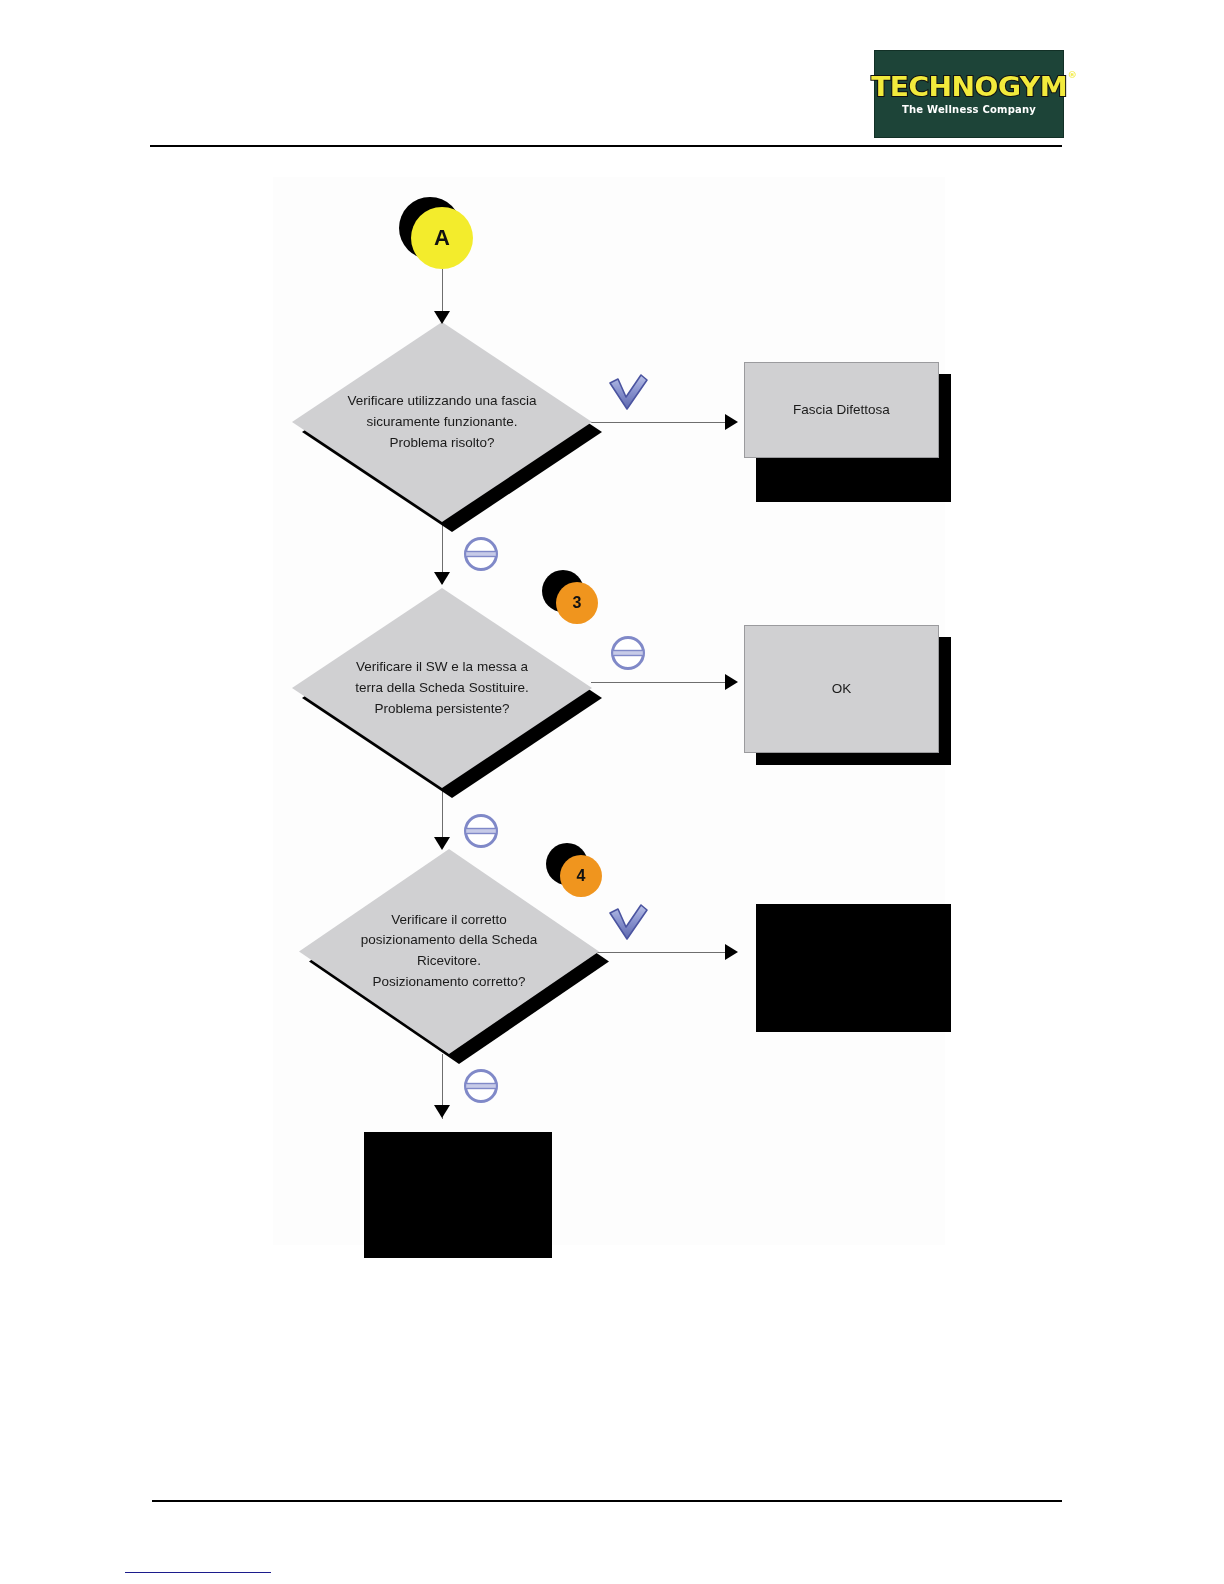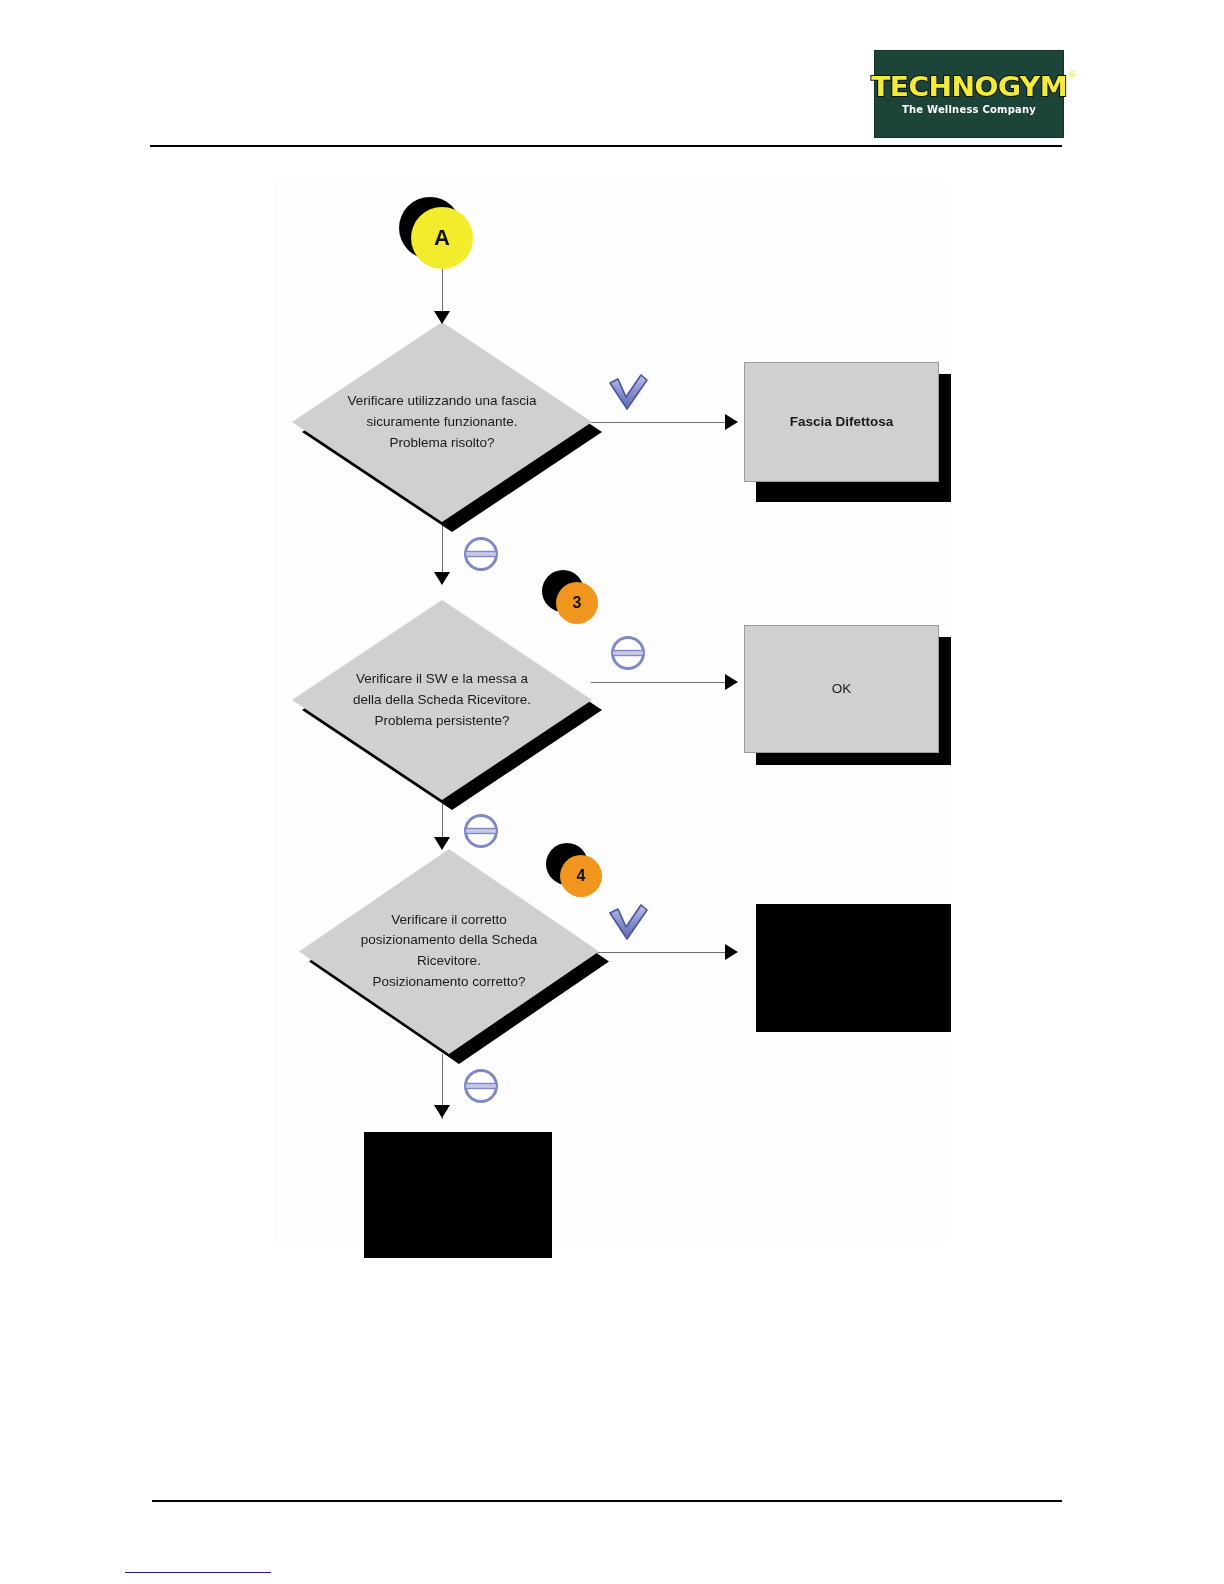--- a/index.html
+++ b/index.html
@@ -258,7 +258,7 @@
   </div>
 
   <div class="proc-shadow" style="left:483px; top:197px; width:195px; height:128px;"></div>
-  <div class="proc" style="left:471px; top:185px; width:195px; height:120px;font-weight:bold;">
+  <div class="proc" style="left:471px; top:185px; width:195px; height:96px;">
     <div>Fascia Difettosa</div>
   </div>
 

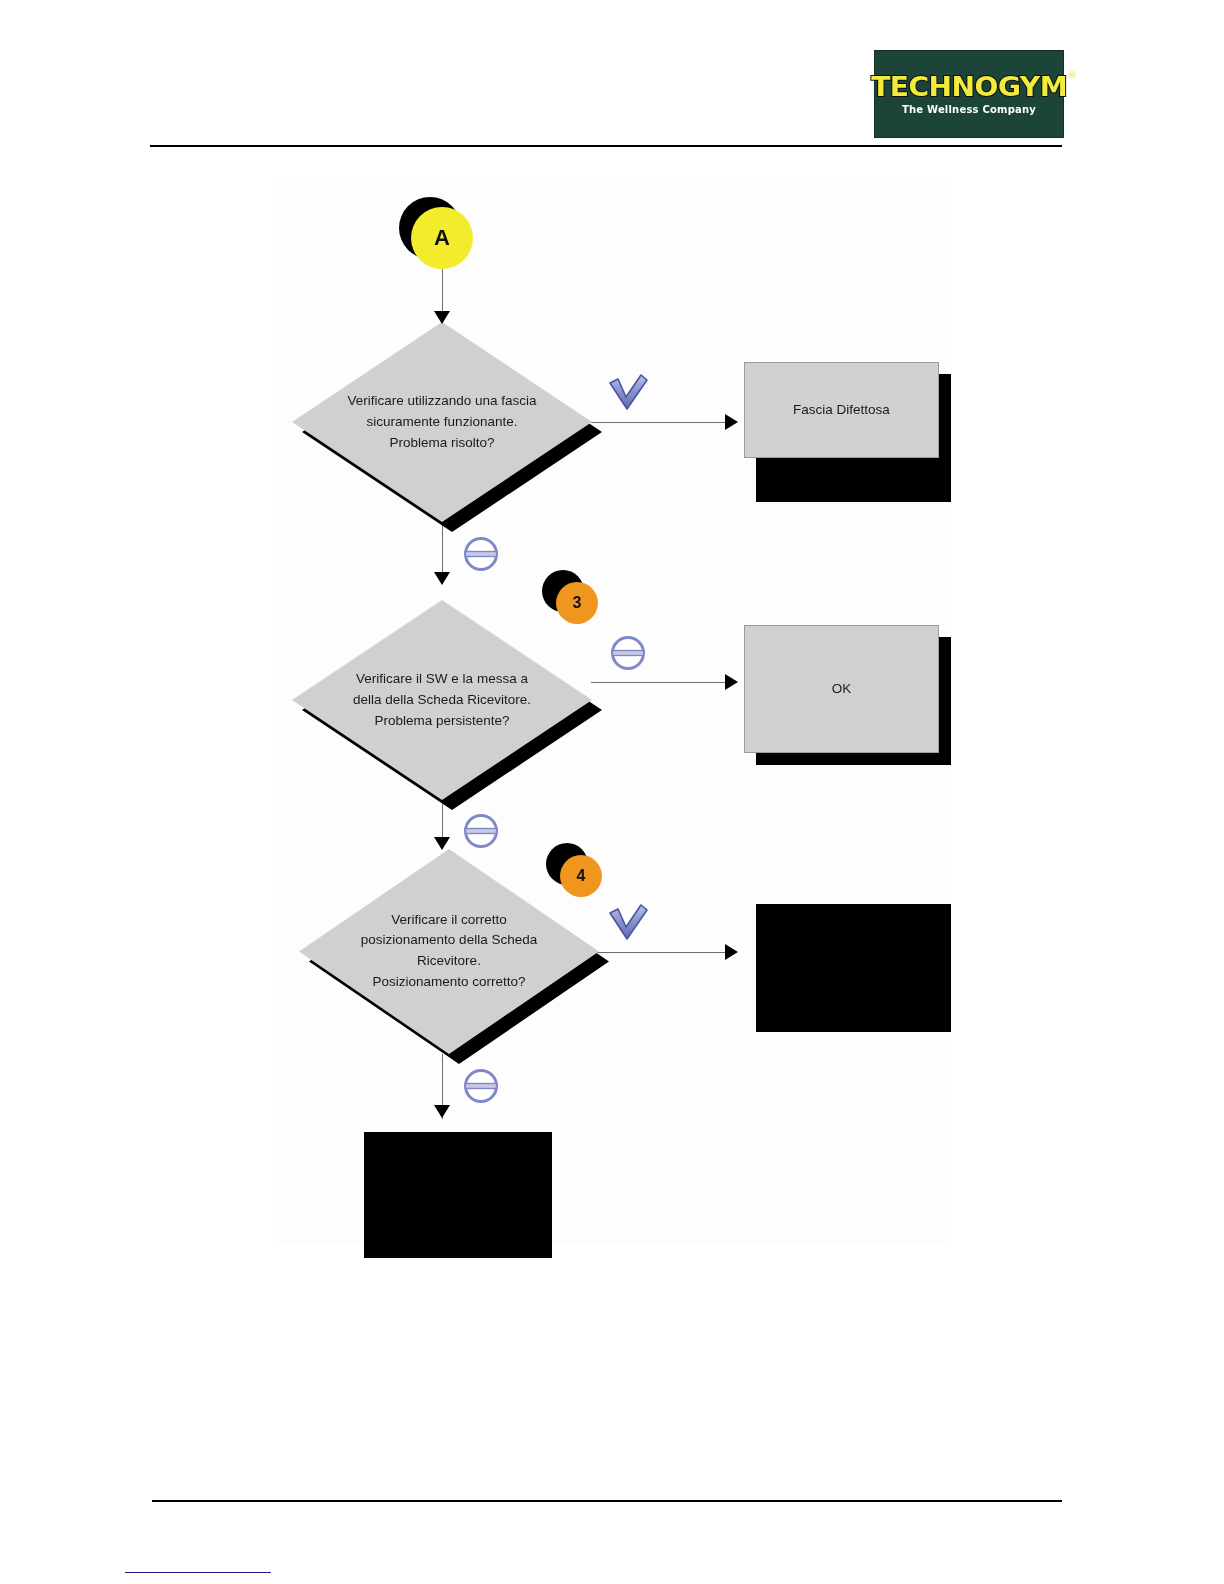--- a/index.html
+++ b/index.html
@@ -277,7 +277,7 @@
     <div class="circ-face" style="background:#f0951e; font-size:16px;">3</div>
   </div>
 
-  <div class="dia-wrap" style="left:19px; top:423px; width:300px; height:200px;">
+  <div class="dia-wrap" style="left:19px; top:411px; width:300px; height:200px;">
     <div class="dia-shadow"></div>
     <div class="dia-face"></div>
     <div class="dia-text">

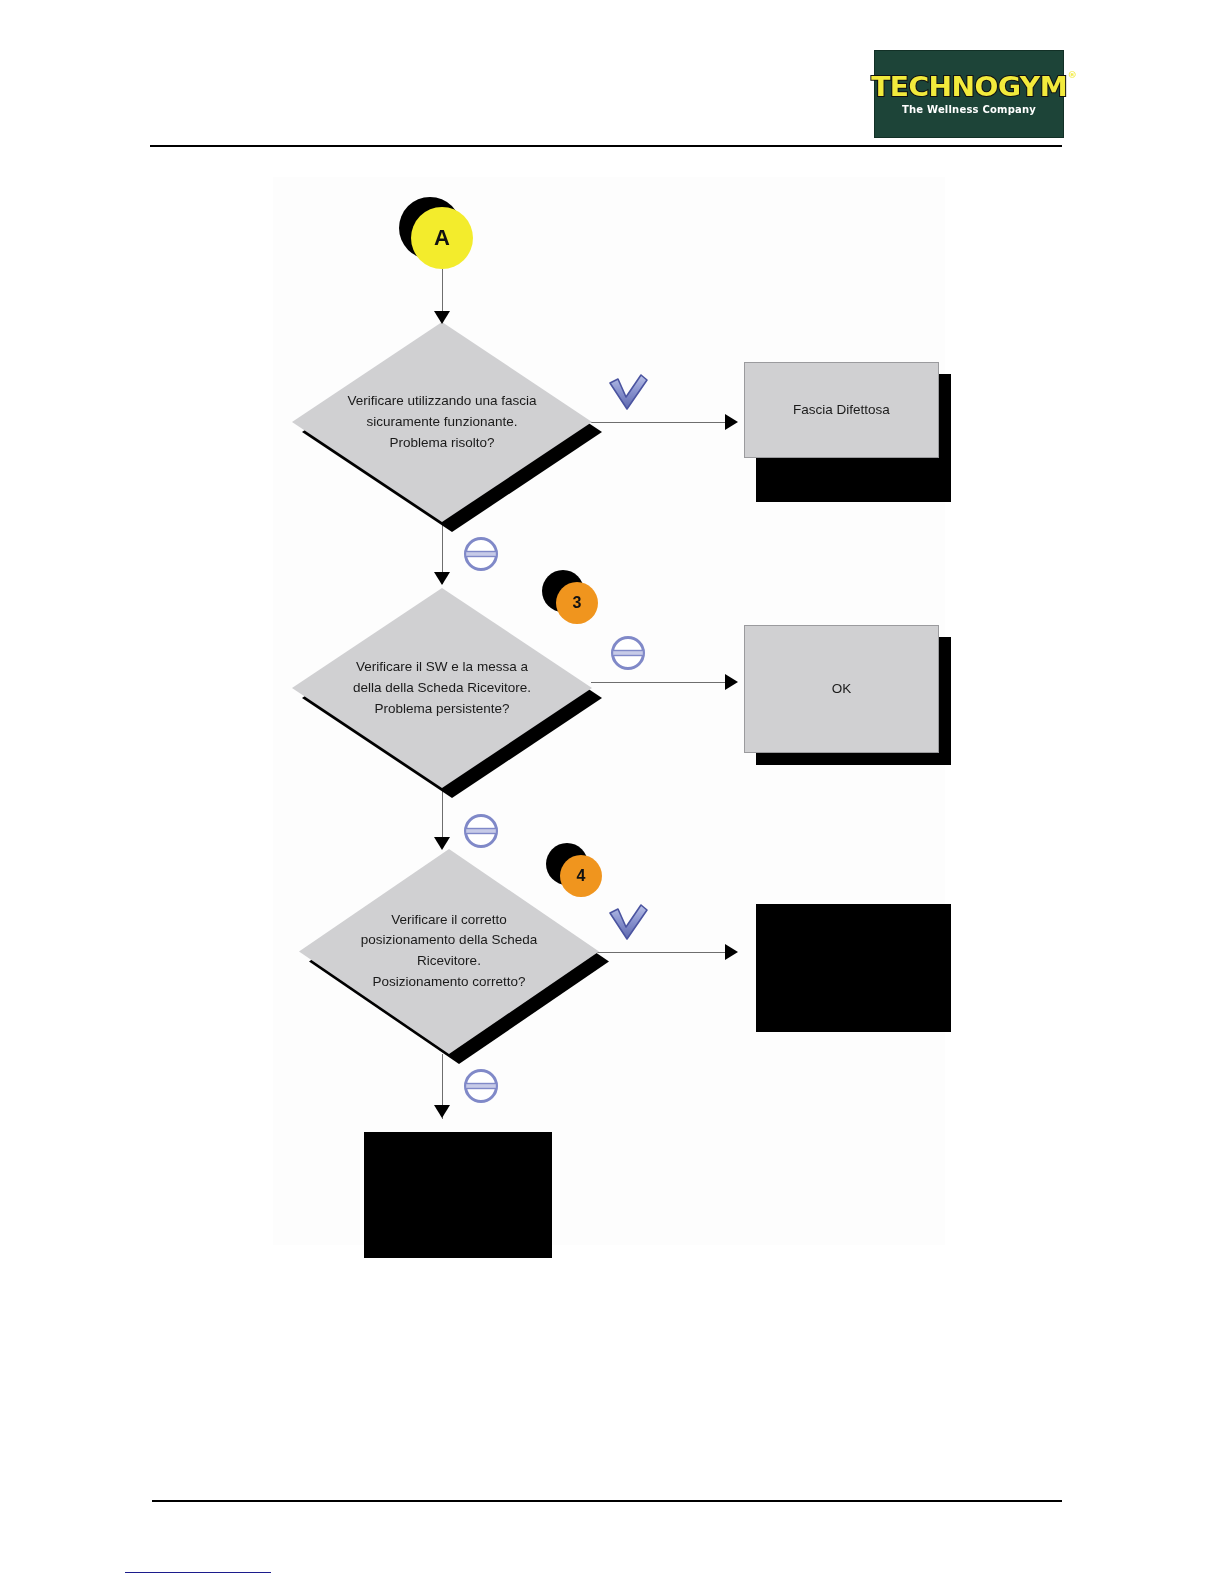--- a/index.html
+++ b/index.html
@@ -282,7 +282,7 @@
     <div class="dia-face"></div>
     <div class="dia-text">
       <div>Verificare il SW e la messa a</div>
-      <div>della della Scheda Ricevitore.</div>
+      <div>terra della Scheda Sostituire.</div>
       <div>Problema persistente?</div>
     </div>
   </div>

